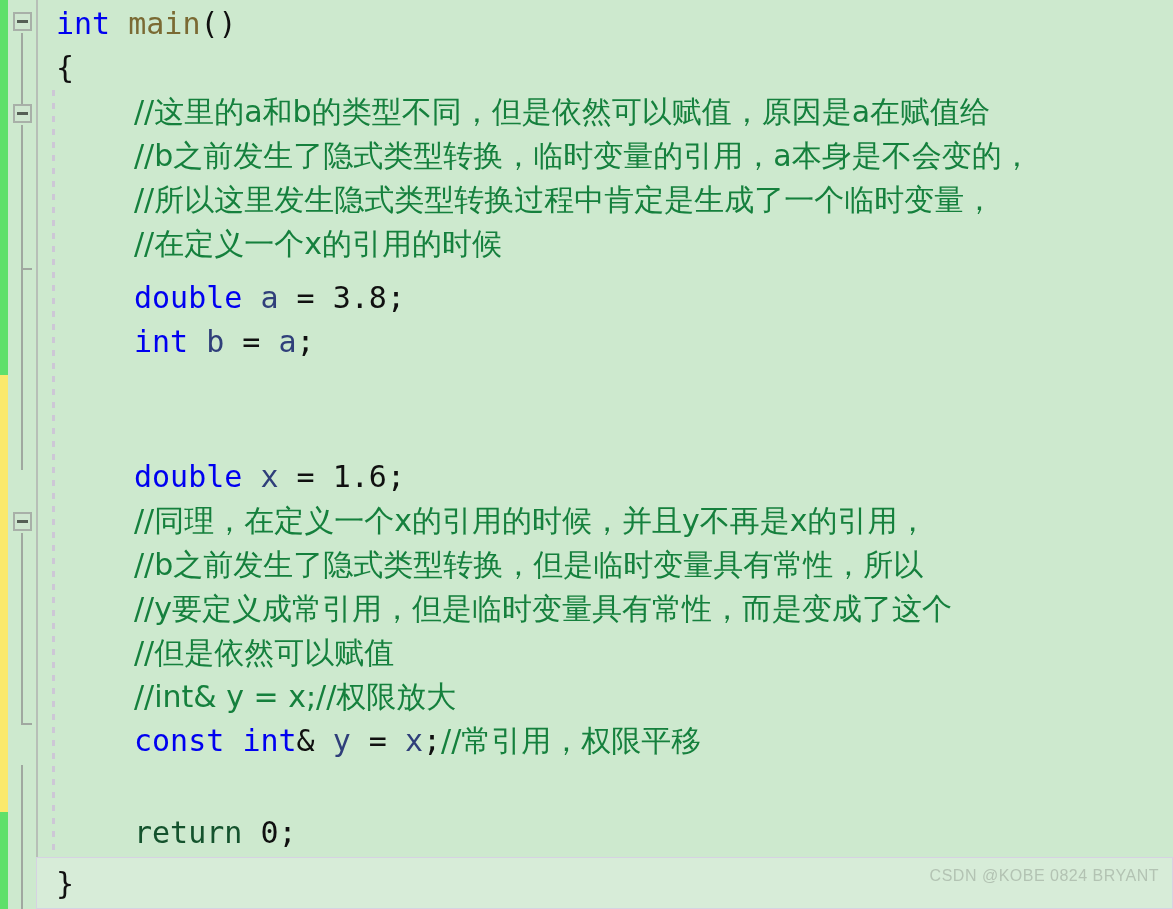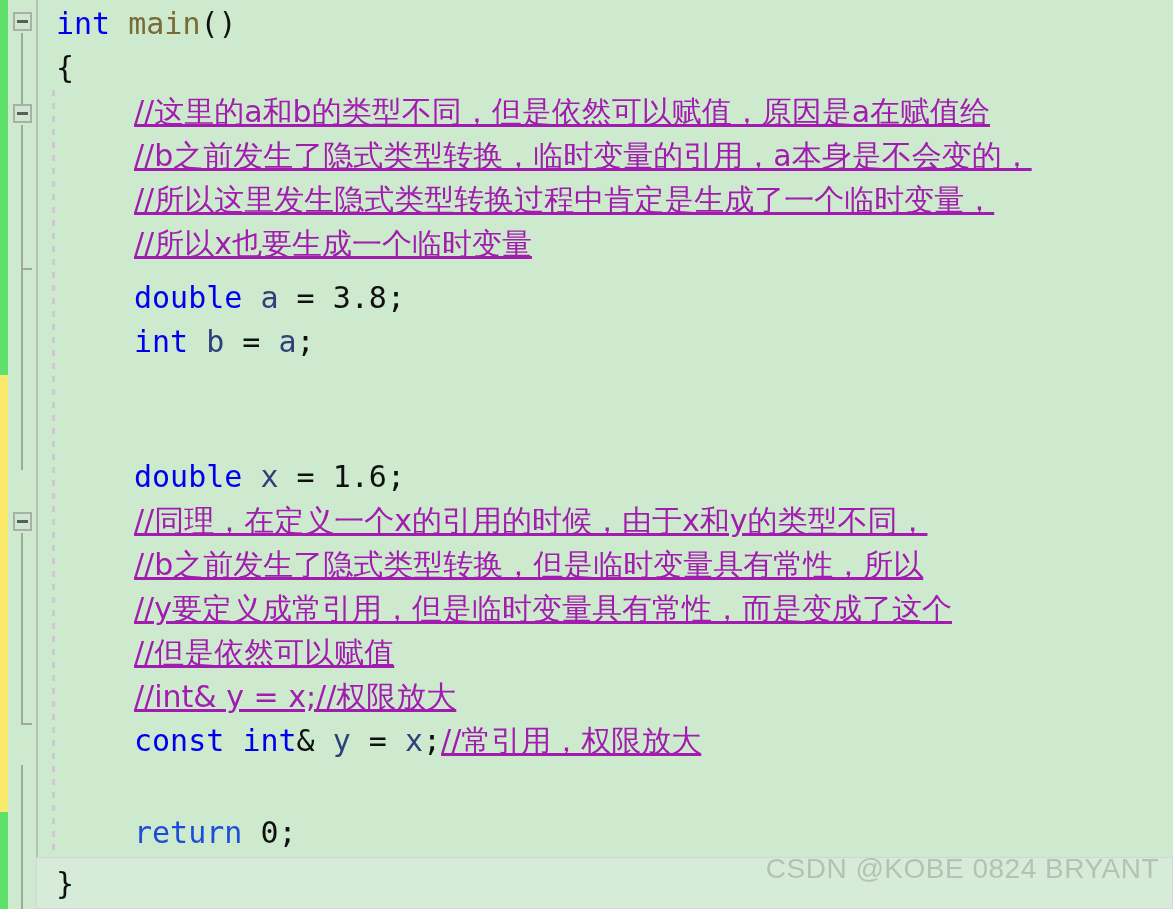--- a/index.html
+++ b/index.html
@@ -125,7 +125,7 @@
   .var  { color: #2f3f7a; }
   .pun  { color: #101010; }
   .num  { color: #101010; }
-  .cmt  { color: #a21caf; text-decoration: underline; }
+  .cmt  { color: #15803d; }
   .ret  { color: #1d4ed8; }
 
   

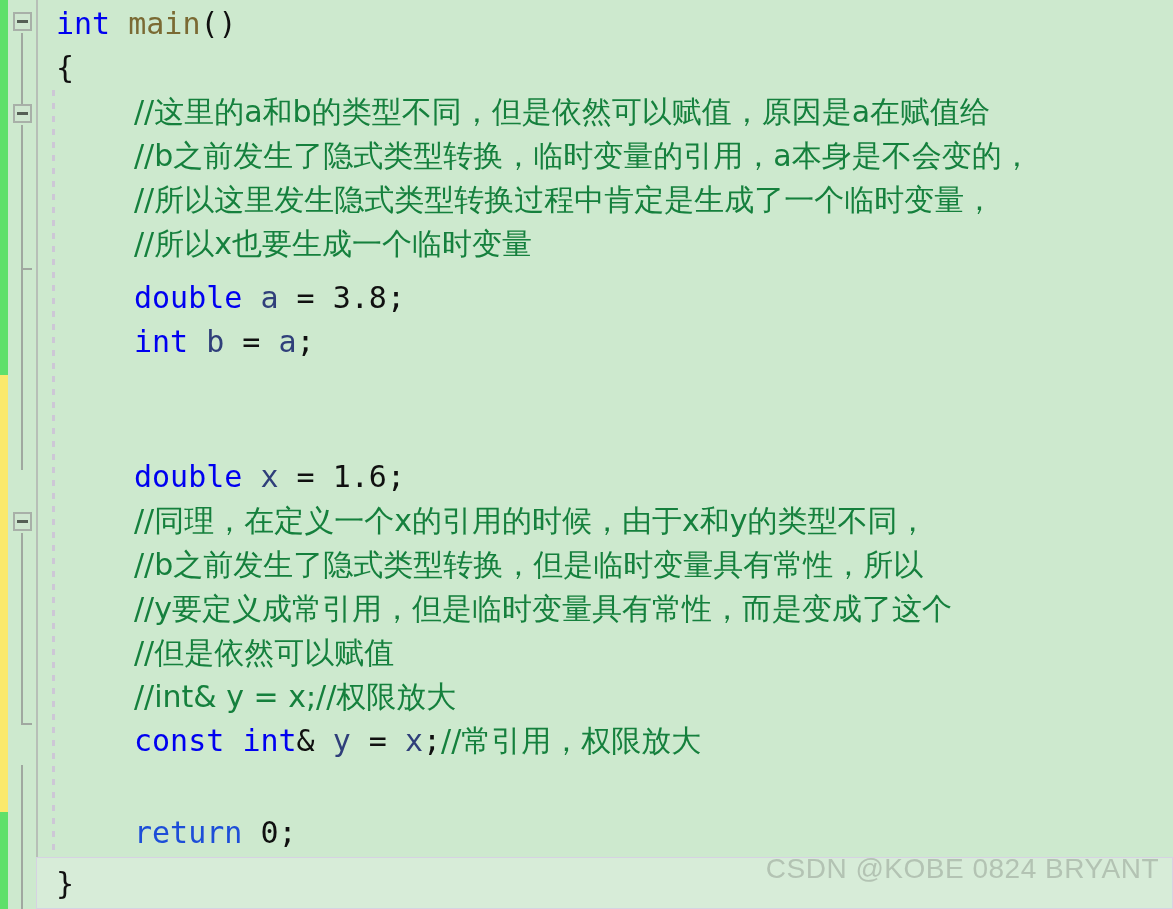--- a/index.html
+++ b/index.html
@@ -178,7 +178,7 @@
       <div class="line ind1" style="top: 90px;"><span class="cmt cn">//这里的a和b的类型不同，但是依然可以赋值，原因是a在赋值给</span></div>
       <div class="line ind1" style="top: 134px;"><span class="cmt cn">//b之前发生了隐式类型转换，临时变量的引用，a本身是不会变的，</span></div>
       <div class="line ind1" style="top: 178px;"><span class="cmt cn">//所以这里发生隐式类型转换过程中肯定是生成了一个临时变量，</span></div>
-      <div class="line ind1" style="top: 222px;"><span class="cmt cn">//所以x也要生成一个临时变量</span></div>
+      <div class="line ind1" style="top: 222px;"><span class="cmt cn">//在定义一个x的引用的时候</span></div>
       <div class="line ind1" style="top: 276px;"><span class="kw">double</span><span class="pun"> </span><span class="var">a</span><span class="pun"> = </span><span class="num">3.8</span><span class="pun">;</span></div>
       <div class="line ind1" style="top: 320px;"><span class="kw">int</span><span class="pun"> </span><span class="var">b</span><span class="pun"> = </span><span class="var">a</span><span class="pun">;</span></div>
       <div class="line ind1" style="top: 364px;"></div>

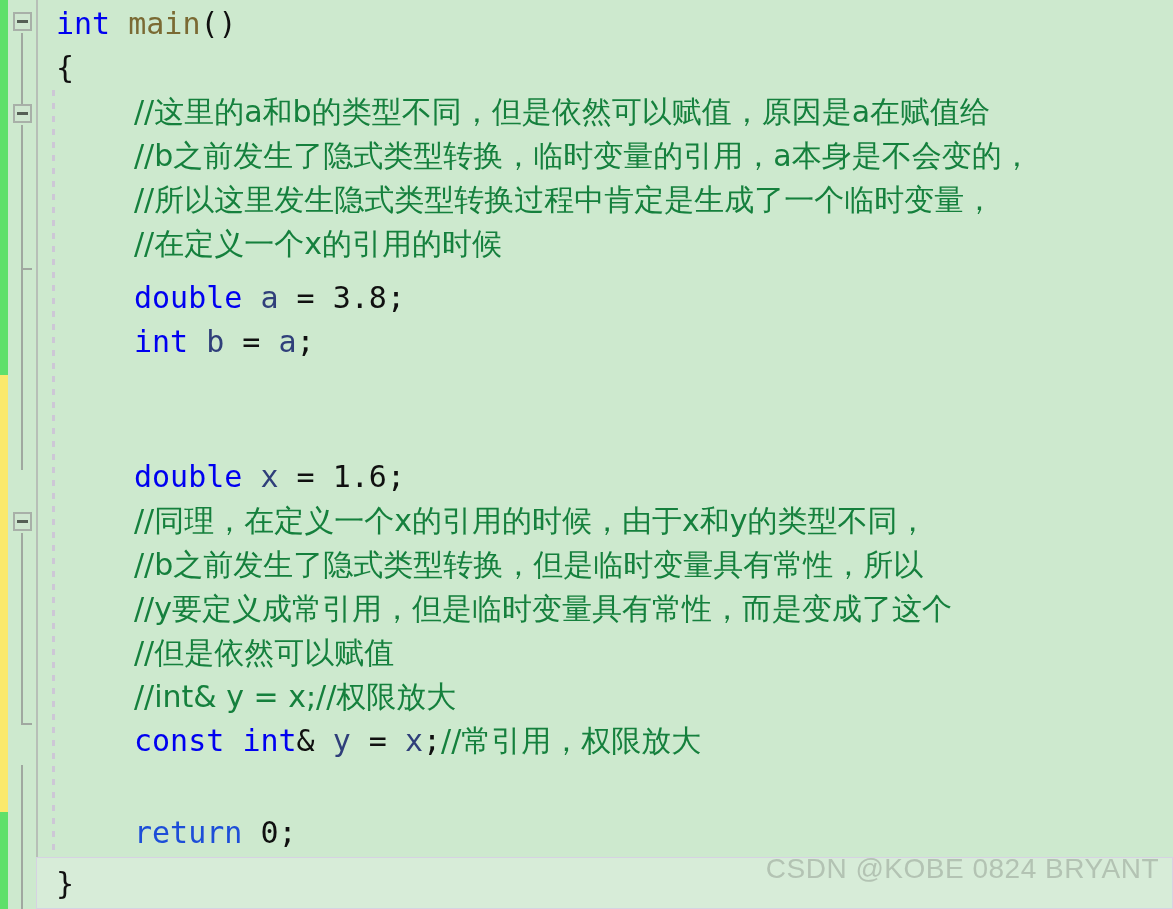--- a/index.html
+++ b/index.html
@@ -184,7 +184,7 @@
       <div class="line ind1" style="top: 364px;"></div>
       <div class="line ind1" style="top: 408px;"></div>
       <div class="line ind1" style="top: 455px;"><span class="kw">double</span><span class="pun"> </span><span class="var">x</span><span class="pun"> = </span><span class="num">1.6</span><span class="pun">;</span></div>
-      <div class="line ind1" style="top: 499px;"><span class="cmt cn">//同理，在定义一个x的引用的时候，由于x和y的类型不同，</span></div>
+      <div class="line ind1" style="top: 499px;"><span class="cmt cn">//同理，在定义一个x的引用的时候，并且y不再是x的引用，</span></div>
       <div class="line ind1" style="top: 543px;"><span class="cmt cn">//b之前发生了隐式类型转换，但是临时变量具有常性，所以</span></div>
       <div class="line ind1" style="top: 587px;"><span class="cmt cn">//y要定义成常引用，但是临时变量具有常性，而是变成了这个</span></div>
       <div class="line ind1" style="top: 631px;"><span class="cmt cn">//但是依然可以赋值</span></div>

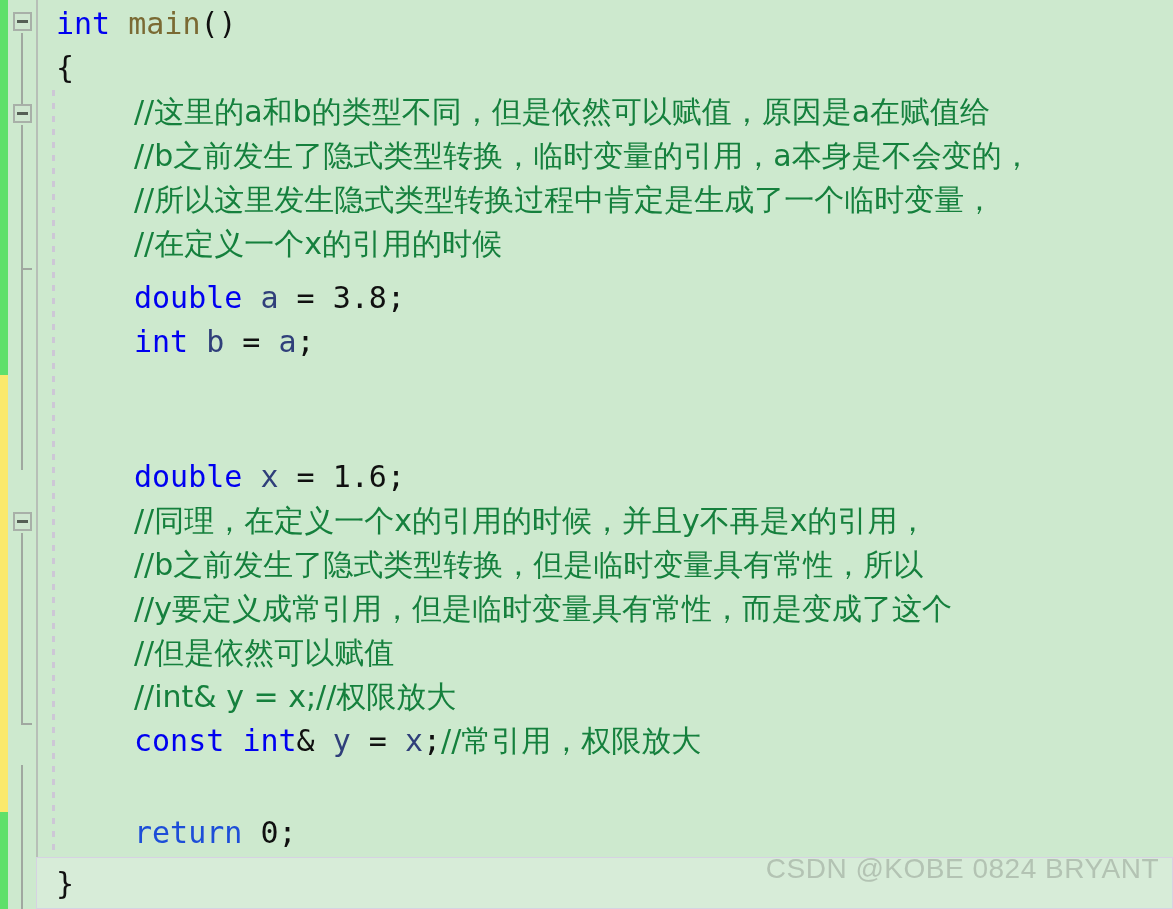--- a/index.html
+++ b/index.html
@@ -189,7 +189,7 @@
       <div class="line ind1" style="top: 587px;"><span class="cmt cn">//y要定义成常引用，但是临时变量具有常性，而是变成了这个</span></div>
       <div class="line ind1" style="top: 631px;"><span class="cmt cn">//但是依然可以赋值</span></div>
       <div class="line ind1" style="top: 675px;"><span class="cmt cn">//int&amp; y = x;//权限放大</span></div>
-      <div class="line ind1" style="top: 719px;"><span class="kw">const</span><span class="pun"> </span><span class="kw">int</span><span class="pun">&amp; </span><span class="var">y</span><span class="pun"> = </span><span class="var">x</span><span class="pun">;</span><span class="cmt cn">//常引用，权限放大</span></div>
+      <div class="line ind1" style="top: 719px;"><span class="kw">const</span><span class="pun"> </span><span class="kw">int</span><span class="pun">&amp; </span><span class="var">y</span><span class="pun"> = </span><span class="var">x</span><span class="pun">;</span><span class="cmt cn">//常引用，权限平移</span></div>
       <div class="line ind1" style="top: 763px;"></div>
       <div class="line ind1" style="top: 811px;"><span class="ret">return</span><span class="pun"> </span><span class="num">0</span><span class="pun">;</span></div>
       <div class="line ind0" style="top: 862px;"><span class="pun">}</span></div>

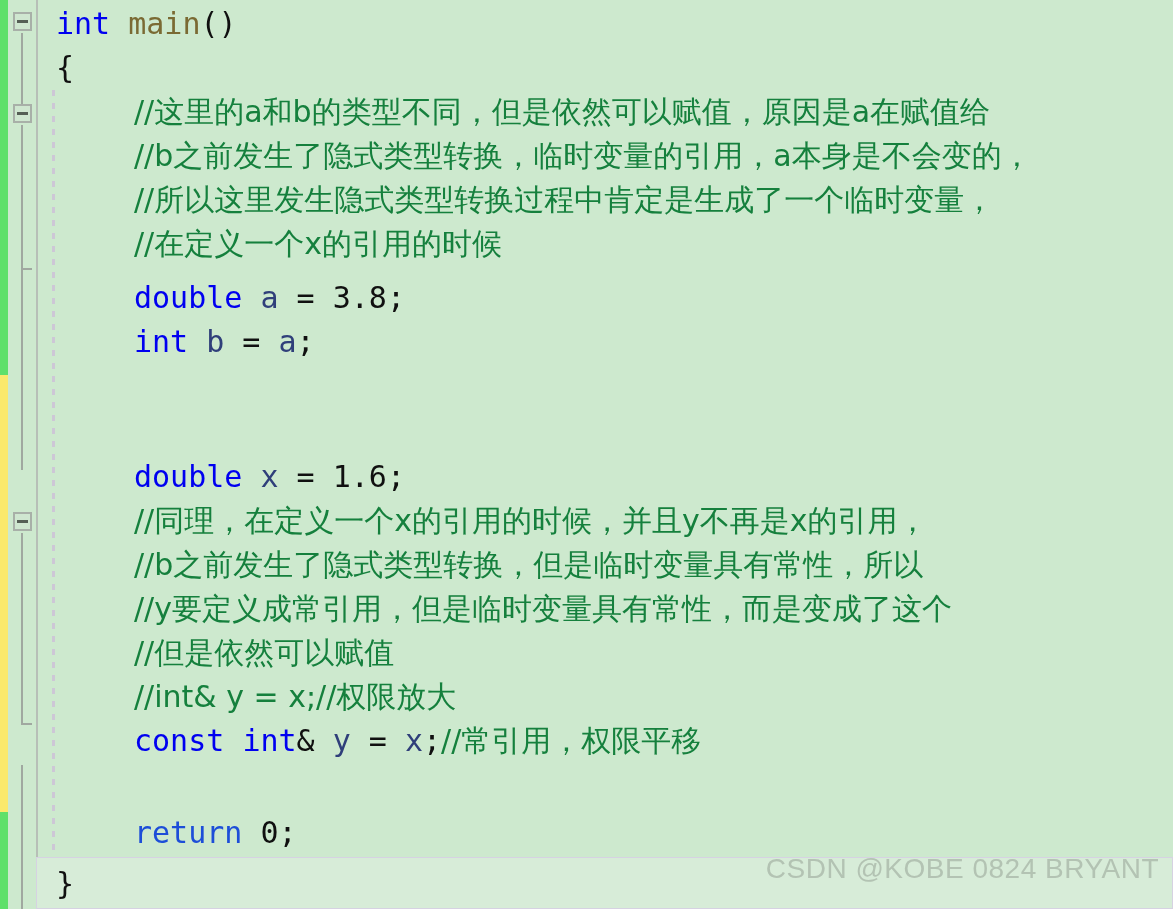--- a/index.html
+++ b/index.html
@@ -126,7 +126,7 @@
   .pun  { color: #101010; }
   .num  { color: #101010; }
   .cmt  { color: #15803d; }
-  .ret  { color: #1d4ed8; }
+  .ret  { color: #14532d; }
 
   
   .cn { font-family: "DejaVu Sans", "Liberation Sans", sans-serif; }

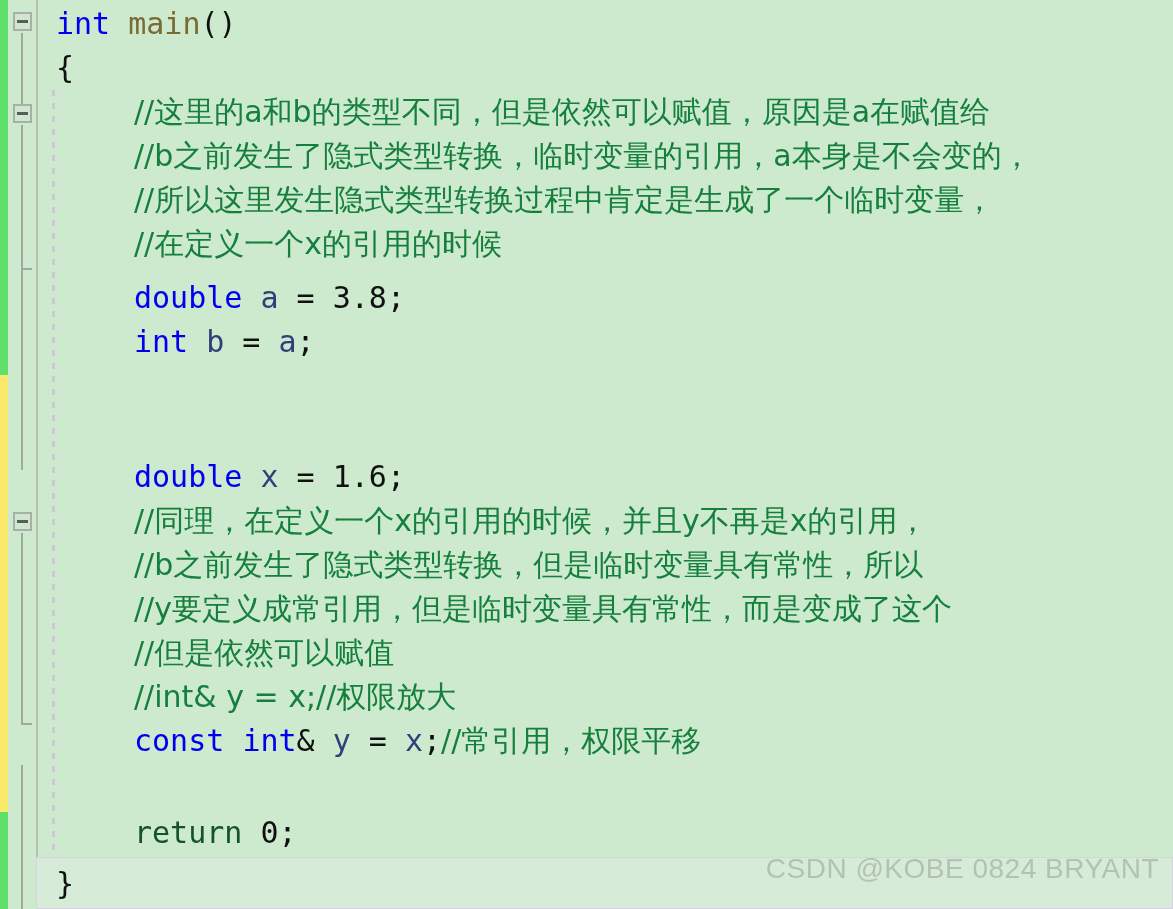--- a/index.html
+++ b/index.html
@@ -137,7 +137,7 @@
     right: 14px;
     bottom: 24px;
     font-family: "Liberation Sans", sans-serif;
-    font-size: 28px;
+    font-size: 16px;
     color: #b3c3b3;
     letter-spacing: 0.5px;
     white-space: pre;

